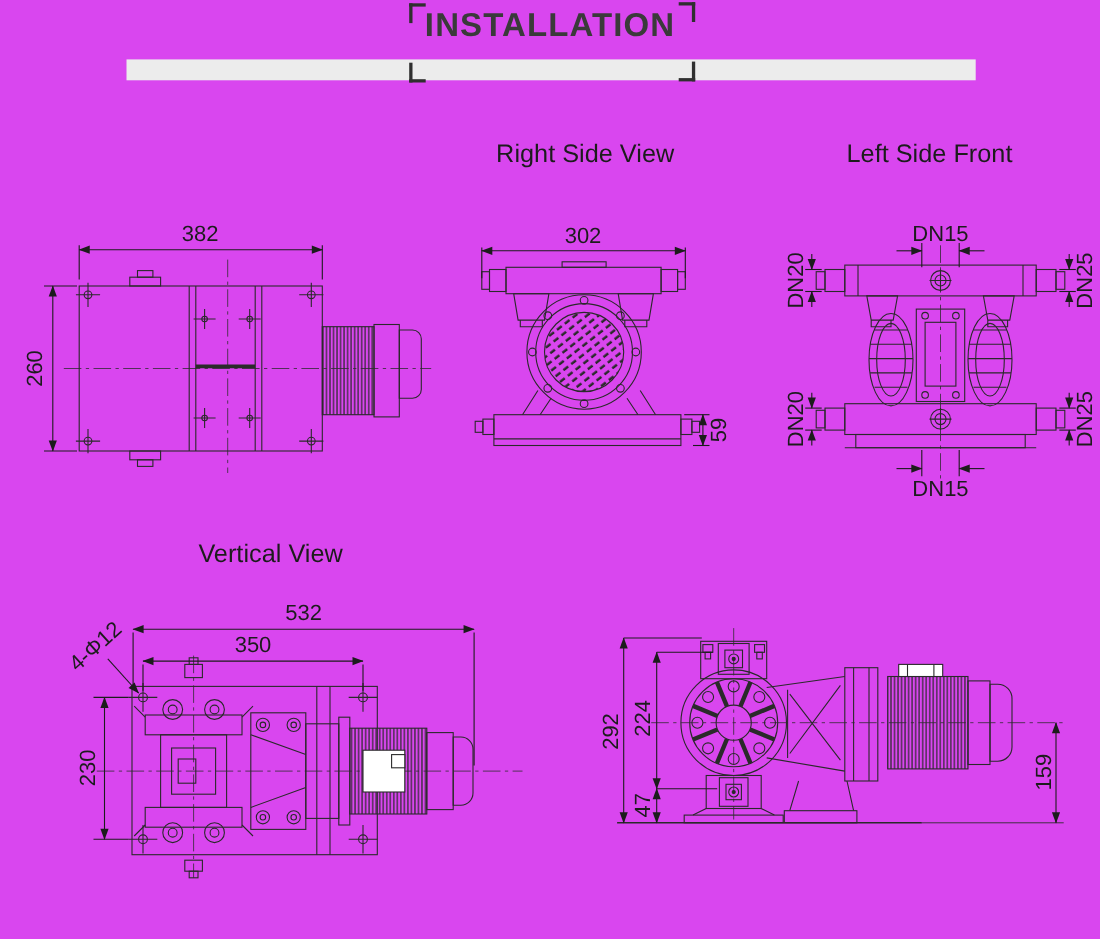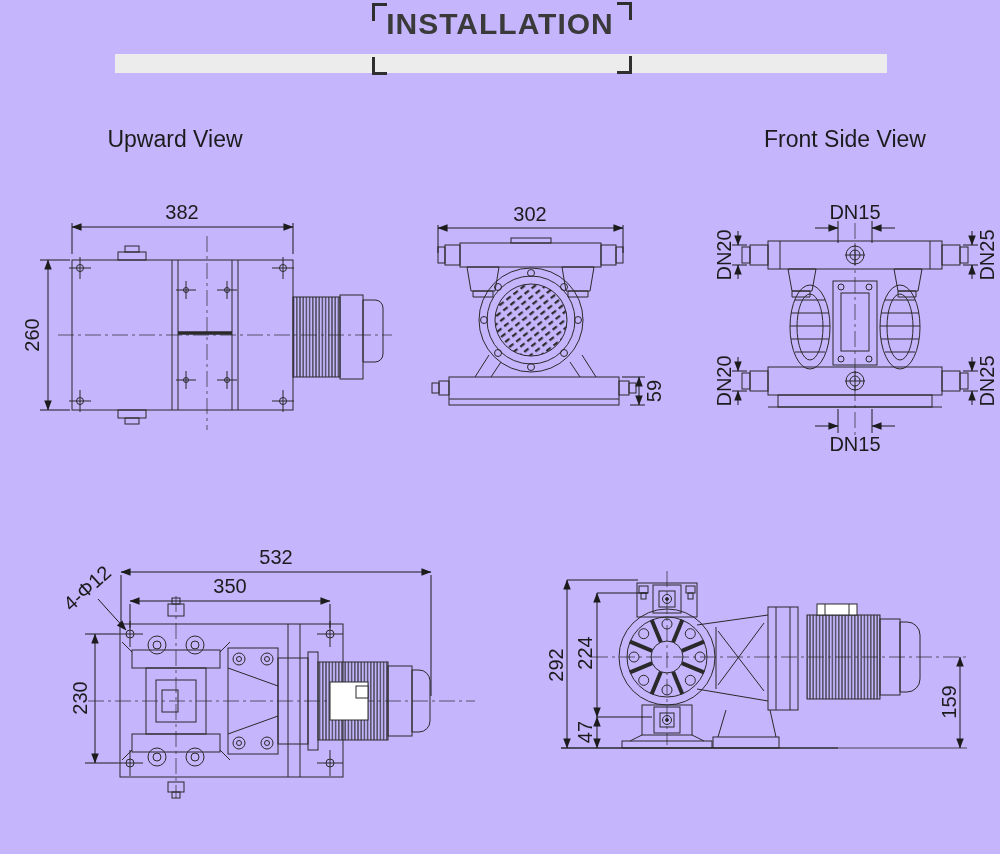--- a/index.html
+++ b/index.html
@@ -3,7 +3,7 @@
 <meta charset="utf-8">
 <style>
   html,body{margin:0;padding:0;background:#fff;}
-  .page{position:relative;width:1000px;height:854px;background:#c4b5fd;overflow:hidden;
+  .page{position:relative;width:1000px;height:854px;background:#d946ef;overflow:hidden;
         font-family:"Liberation Sans",sans-serif;}
   .band{position:absolute;left:115px;top:54px;width:772px;height:19px;background:#ececec;z-index:0;}
   .title-line{position:absolute;left:0;width:1000px;text-align:center;font-weight:bold;

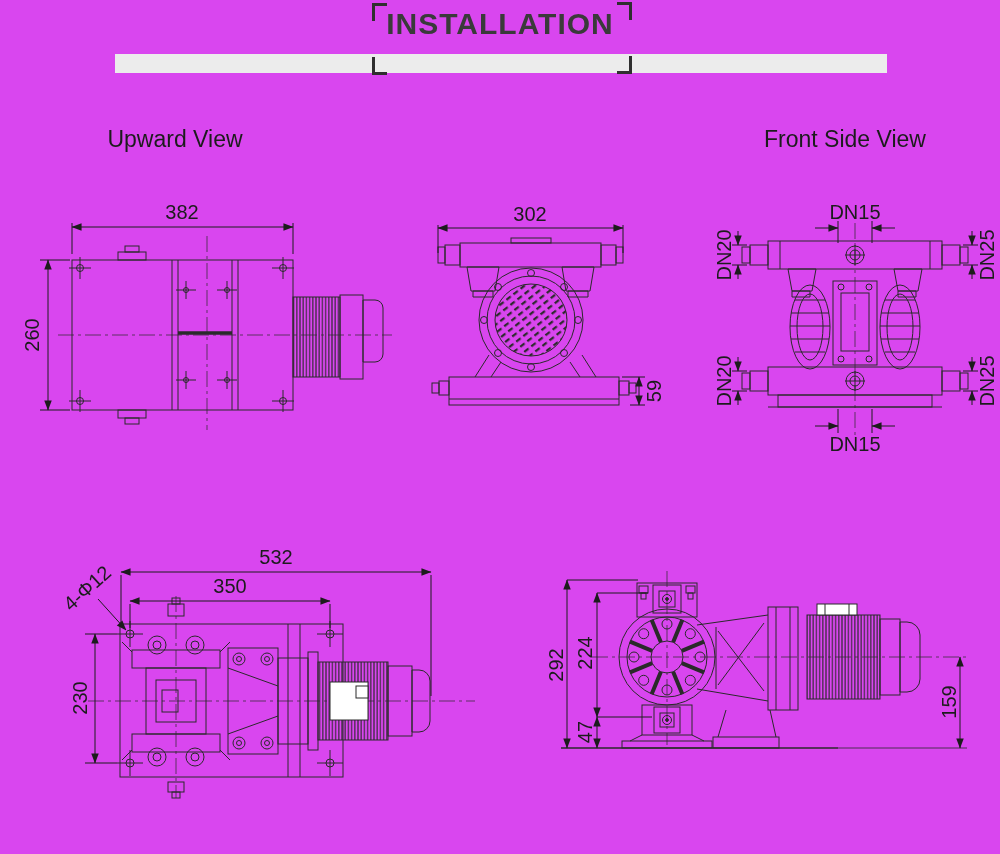--- a/index.html
+++ b/index.html
@@ -33,7 +33,6 @@
   <div class="bracket b-bl"></div>
   <div class="bracket b-br"></div>
 
-  <div class="view-label" style="left:45px;top:126px">Upward View</div>
   <div class="view-label" style="left:715px;top:126px">Front Side View</div>
 
   <svg style="left:20px;top:190px" width="400" height="260" viewBox="0 0 400 260">

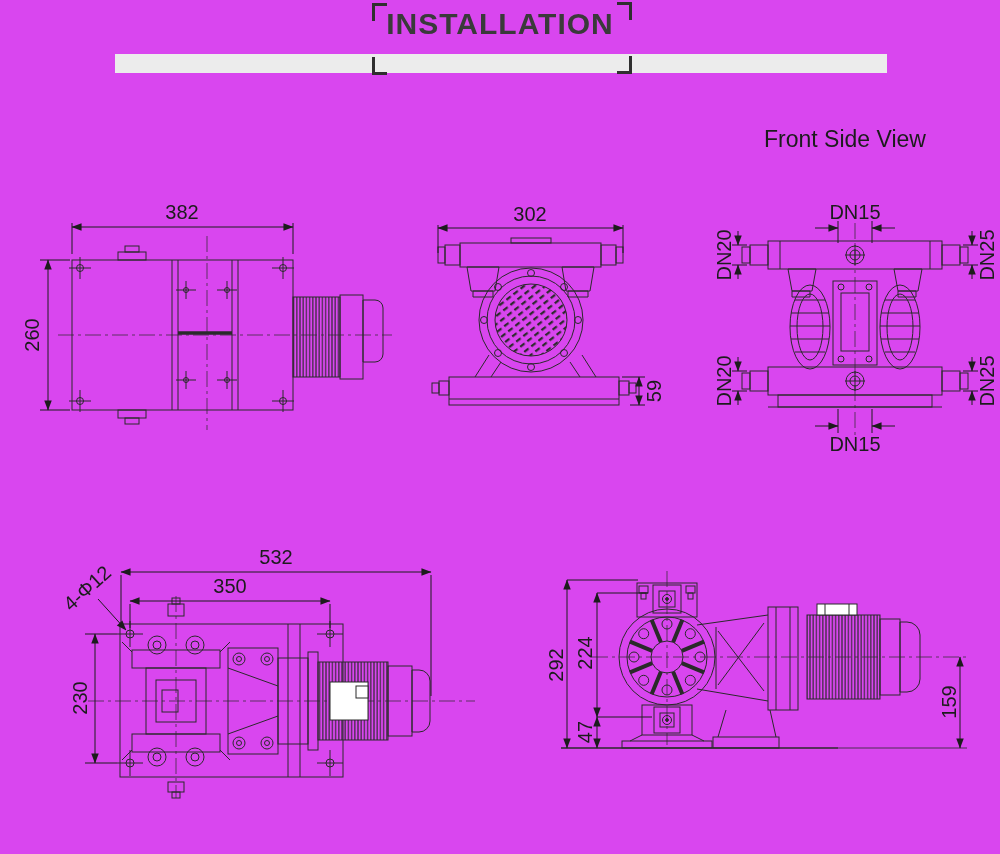--- a/index.html
+++ b/index.html
@@ -33,6 +33,7 @@
   <div class="bracket b-bl"></div>
   <div class="bracket b-br"></div>
 
+  <div class="view-label" style="left:402px;top:126px">Right Side View</div>
   <div class="view-label" style="left:715px;top:126px">Front Side View</div>
 
   <svg style="left:20px;top:190px" width="400" height="260" viewBox="0 0 400 260">

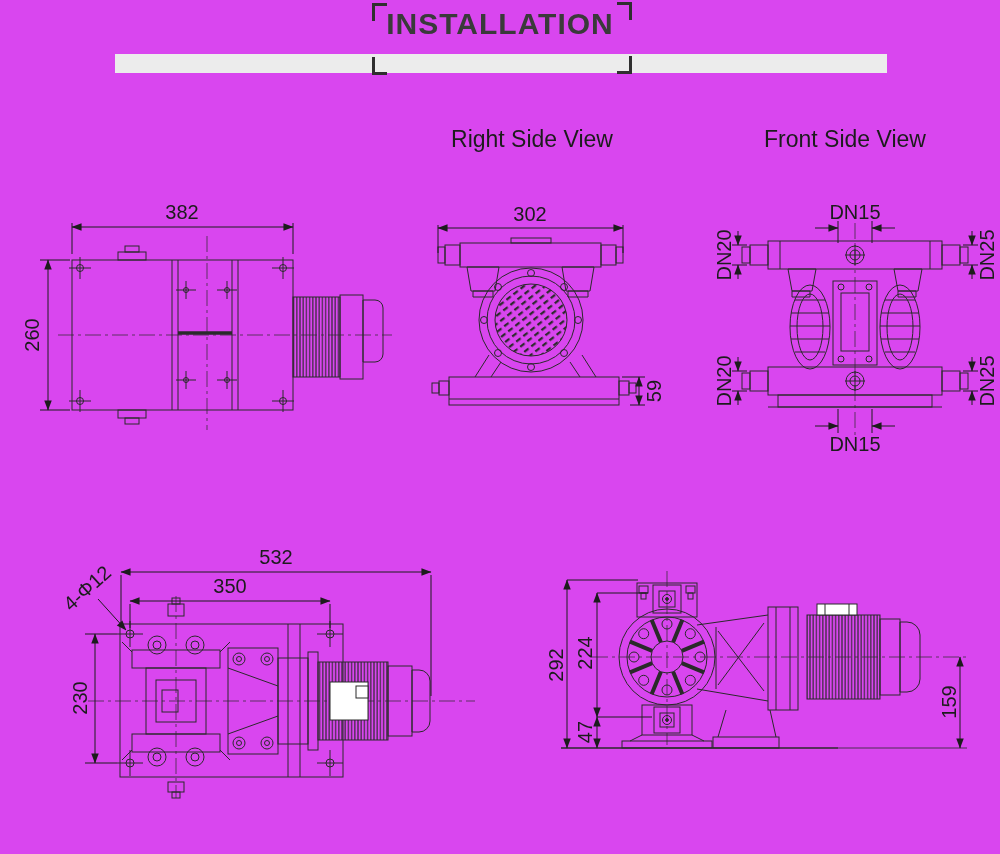--- a/index.html
+++ b/index.html
@@ -34,7 +34,7 @@
   <div class="bracket b-br"></div>
 
   <div class="view-label" style="left:402px;top:126px">Right Side View</div>
-  <div class="view-label" style="left:715px;top:126px">Front Side View</div>
+  <div class="view-label" style="left:715px;top:126px">Left Side Front</div>
 
   <svg style="left:20px;top:190px" width="400" height="260" viewBox="0 0 400 260">
     <defs>

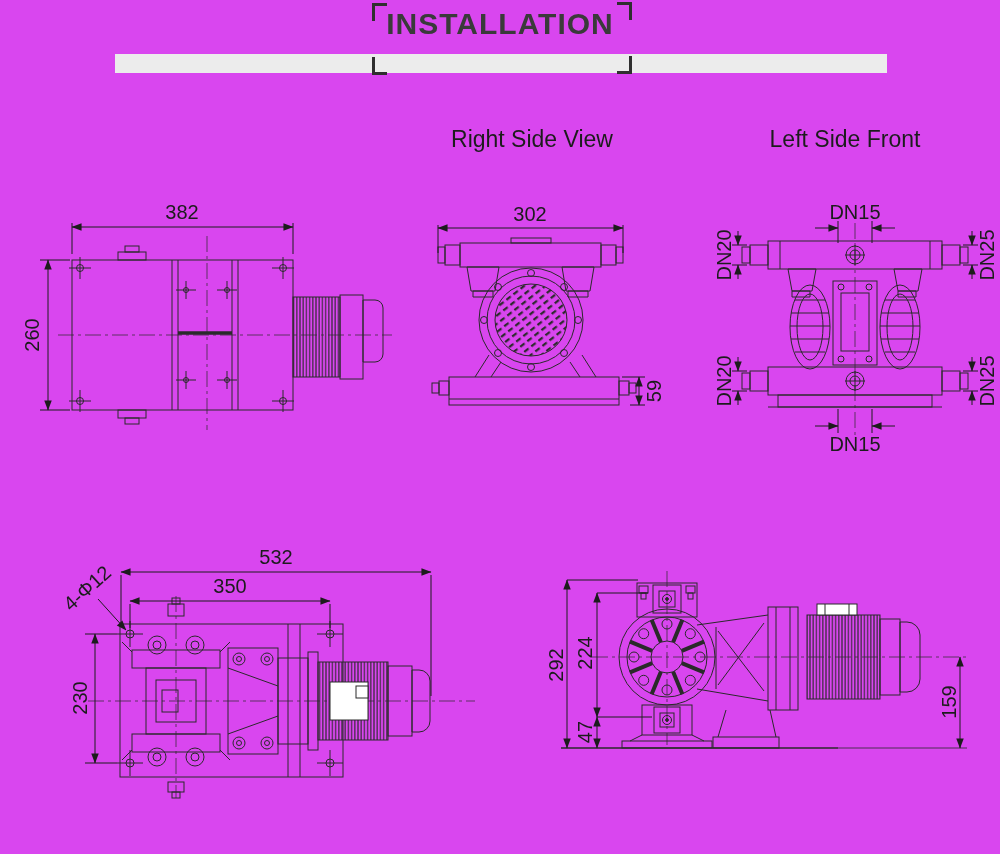--- a/index.html
+++ b/index.html
@@ -35,6 +35,7 @@
 
   <div class="view-label" style="left:402px;top:126px">Right Side View</div>
   <div class="view-label" style="left:715px;top:126px">Left Side Front</div>
+  <div class="view-label" style="left:116px;top:490px">Vertical View</div>
 
   <svg style="left:20px;top:190px" width="400" height="260" viewBox="0 0 400 260">
     <defs>

